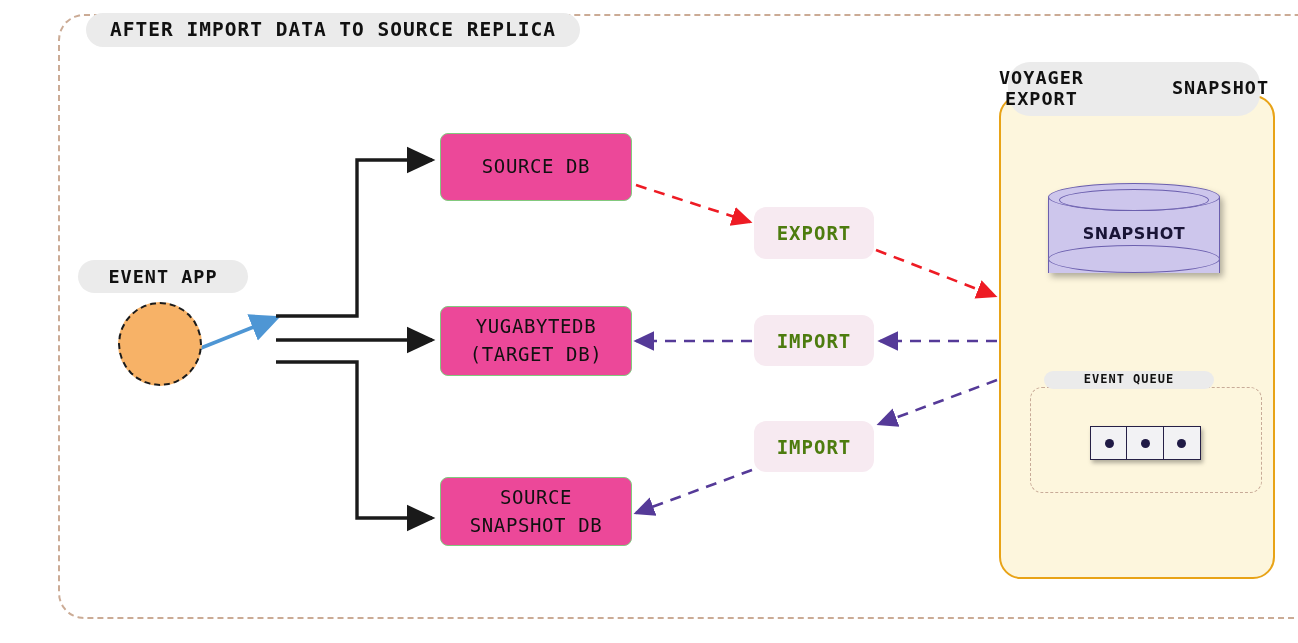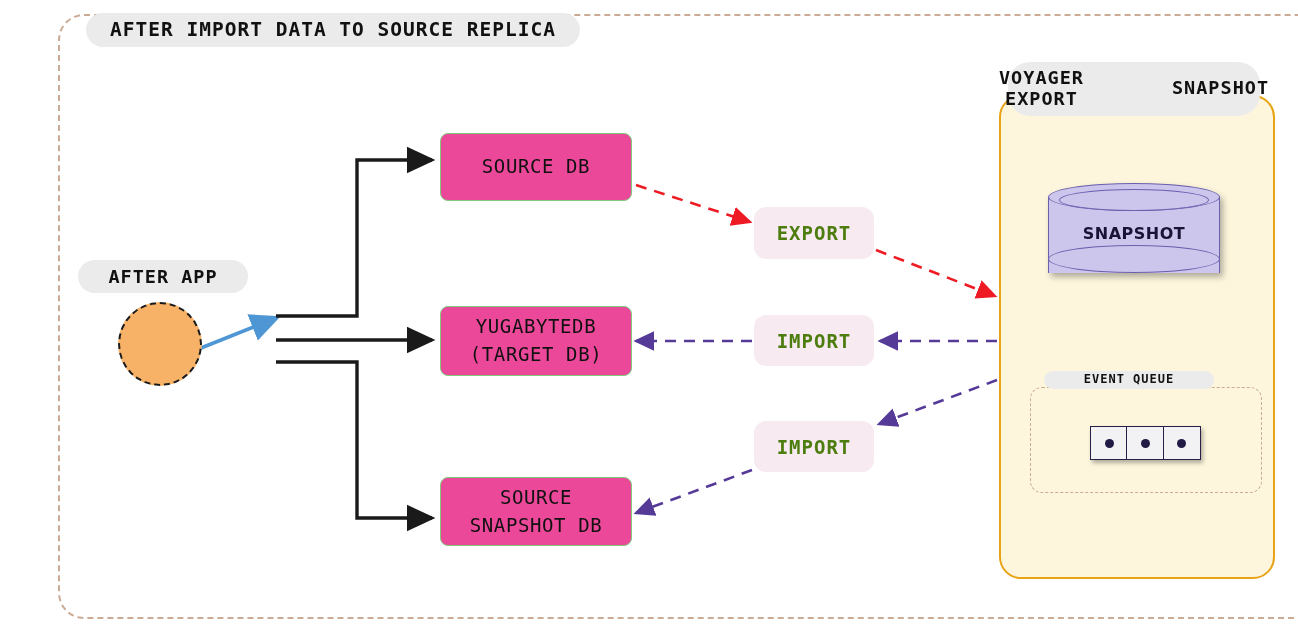--- a/index.html
+++ b/index.html
@@ -301,7 +301,7 @@
 
   <div class="pill" id="diagram-title">AFTER IMPORT DATA TO SOURCE REPLICA</div>
 
-  <div class="pill" id="userapp-title">AFTER APP</div>
+  <div class="pill" id="userapp-title">EVENT APP</div>
   <div id="user-app-circle"></div>
 
   <div class="db-box" id="source-db">SOURCE DB</div>

